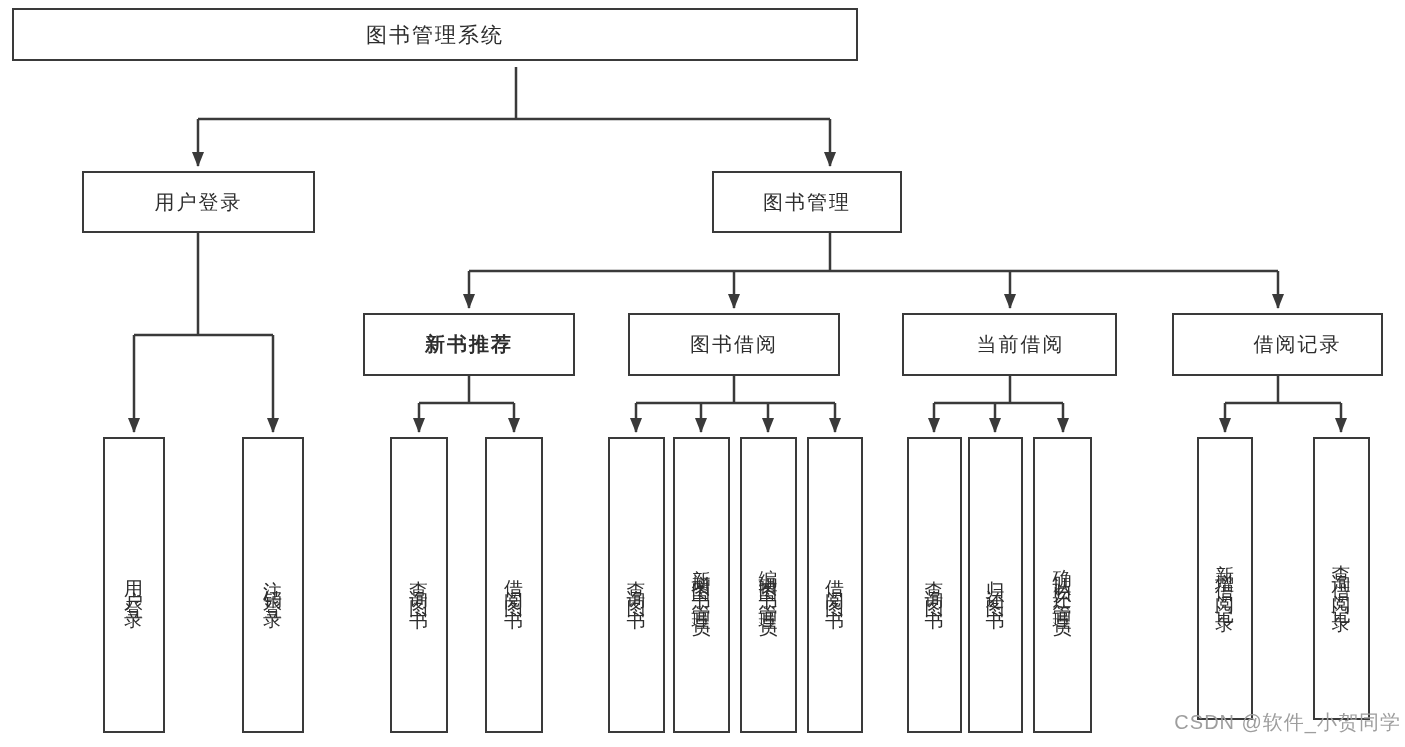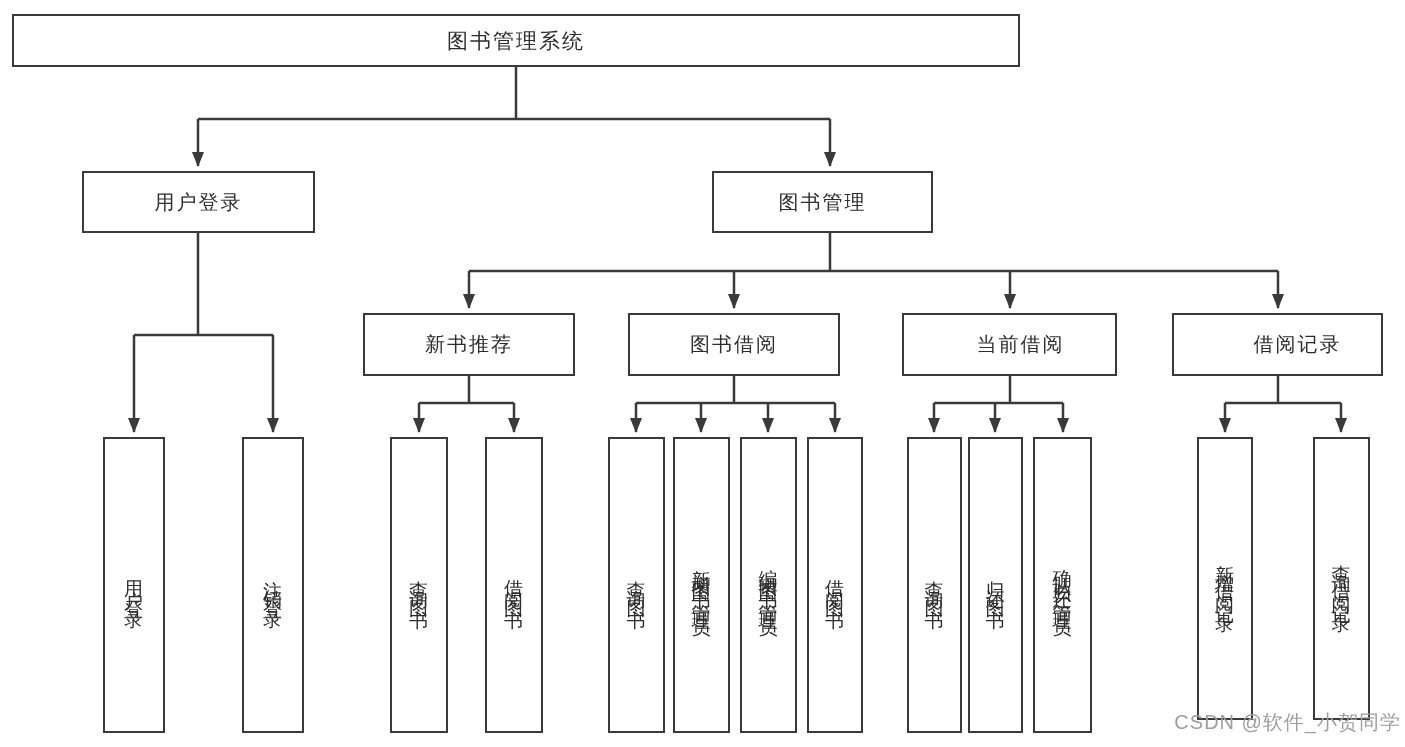--- a/index.html
+++ b/index.html
@@ -106,7 +106,7 @@
     </g>
   </svg>
 
-  <div class="node root" style="left:12px;top:14px;width:1008px;height:53px;text-align:right;">图书管理系统</div>
+  <div class="node root" style="left:12px;top:8px;width:846px;height:53px;text-align:right;">图书管理系统</div>
 
   <div class="node" style="left:82px;top:171px;width:233px;height:62px;">用户登录</div>
   <div class="node" style="left:712px;top:171px;width:221px;height:62px;">图书管理</div>

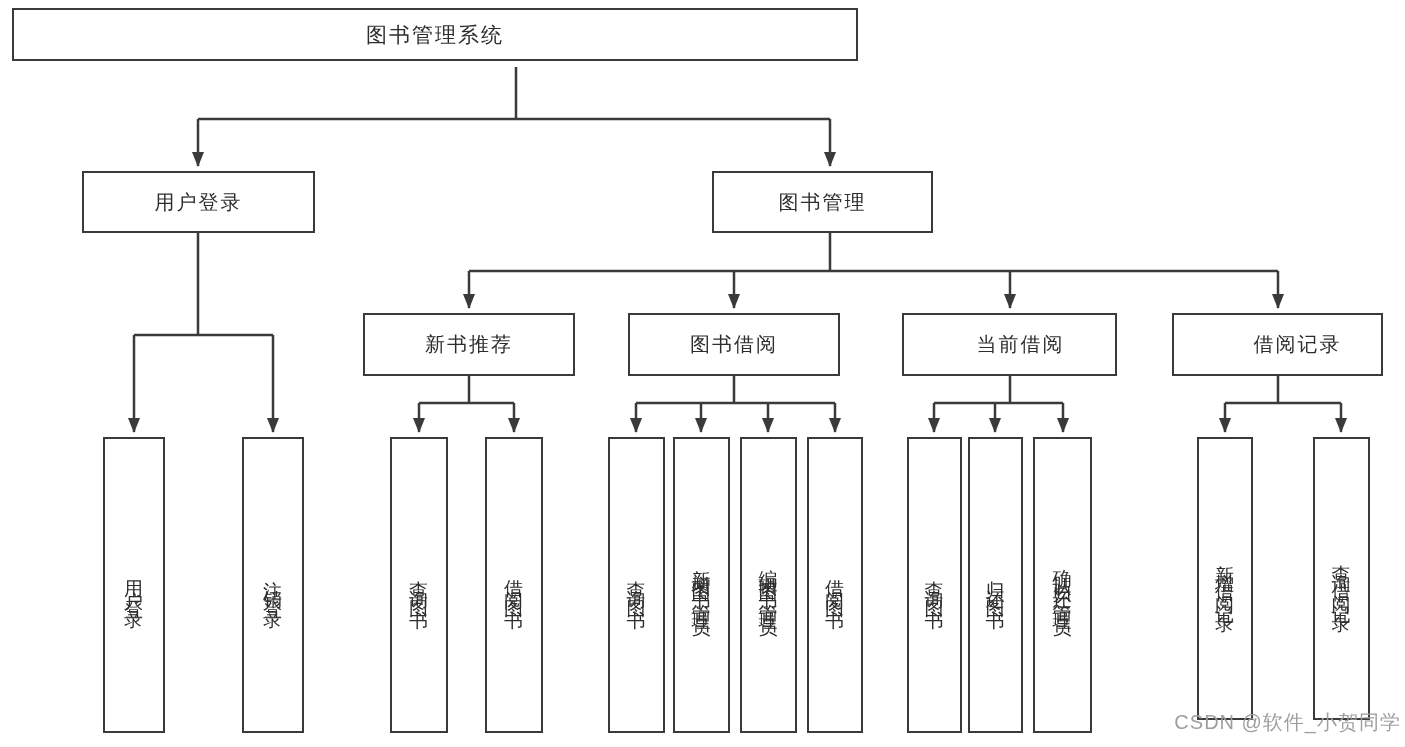--- a/index.html
+++ b/index.html
@@ -109,7 +109,7 @@
   <div class="node root" style="left:12px;top:8px;width:846px;height:53px;text-align:right;">图书管理系统</div>
 
   <div class="node" style="left:82px;top:171px;width:233px;height:62px;">用户登录</div>
-  <div class="node" style="left:712px;top:171px;width:221px;height:62px;">图书管理</div>
+  <div class="node" style="left:712px;top:171px;width:190px;height:62px;">图书管理</div>
 
   <div class="node" style="left:363px;top:313px;width:212px;height:63px;">新书推荐</div>
   <div class="node" style="left:628px;top:313px;width:212px;height:63px;">图书借阅</div>

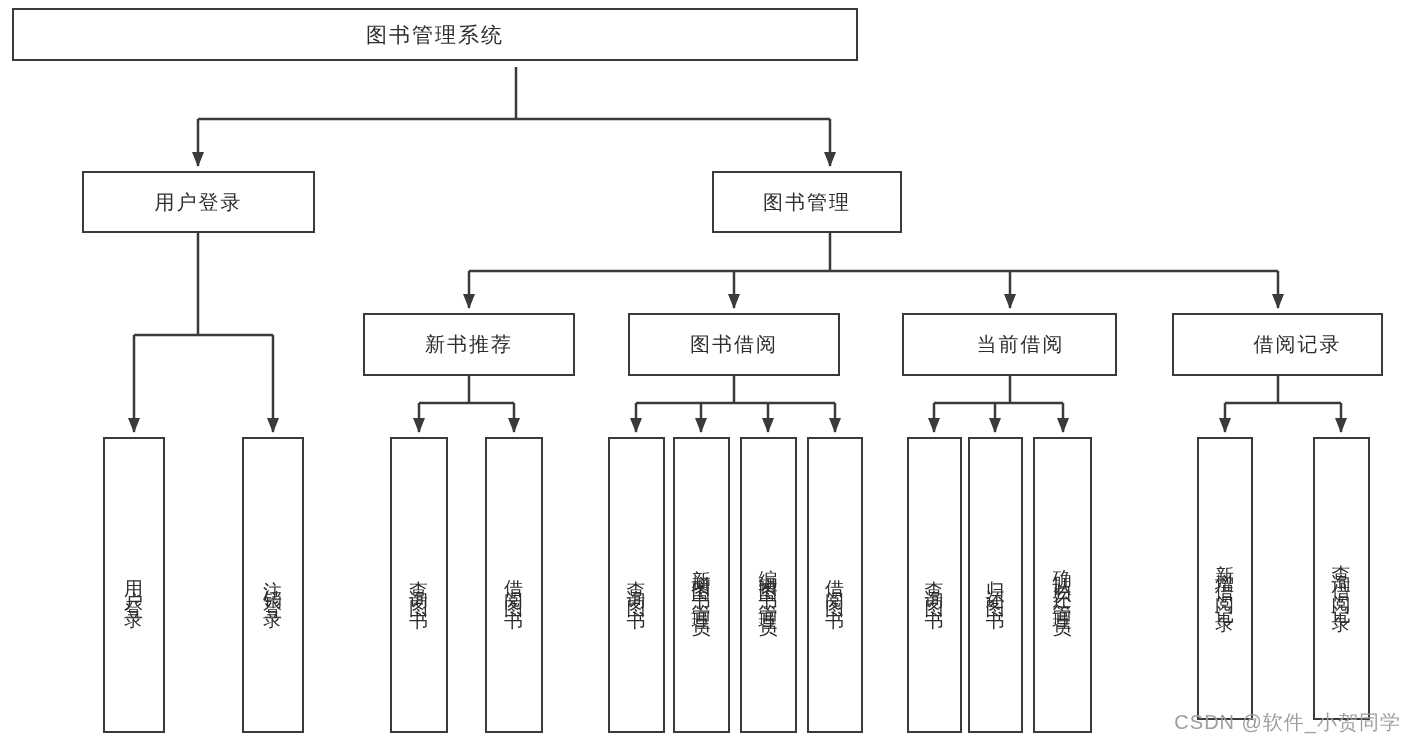--- a/index.html
+++ b/index.html
@@ -111,7 +111,7 @@
   <div class="node" style="left:82px;top:171px;width:233px;height:62px;">用户登录</div>
   <div class="node" style="left:712px;top:171px;width:190px;height:62px;">图书管理</div>
 
-  <div class="node" style="left:363px;top:313px;width:212px;height:63px;">新书推荐</div>
+  <div class="node" style="left:363px;top:313px;width:212px;height:63px;font-weight:bold;">新书推荐</div>
   <div class="node" style="left:628px;top:313px;width:212px;height:63px;">图书借阅</div>
   <div class="node" style="left:902px;top:313px;width:215px;height:63px;padding-left:22px;">当前借阅</div>
   <div class="node" style="left:1172px;top:313px;width:211px;height:63px;padding-left:40px;">借阅记录</div>

